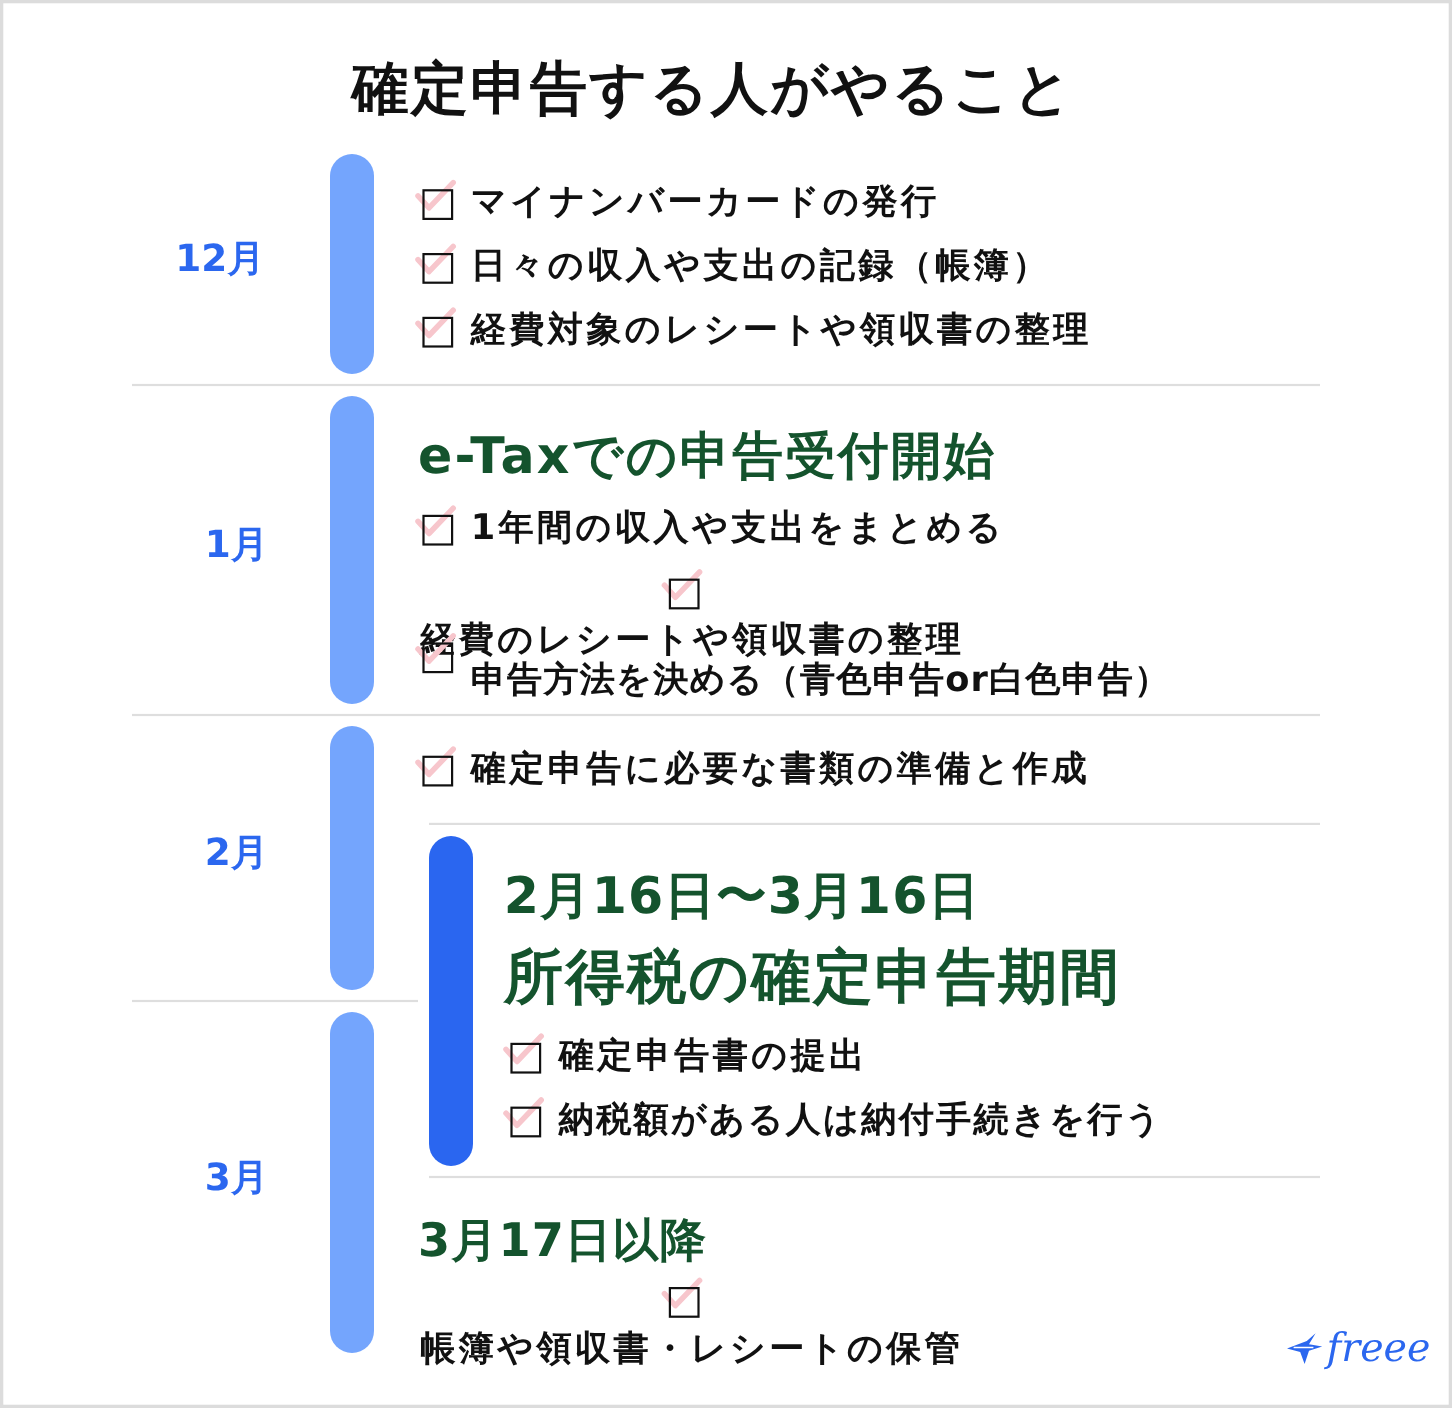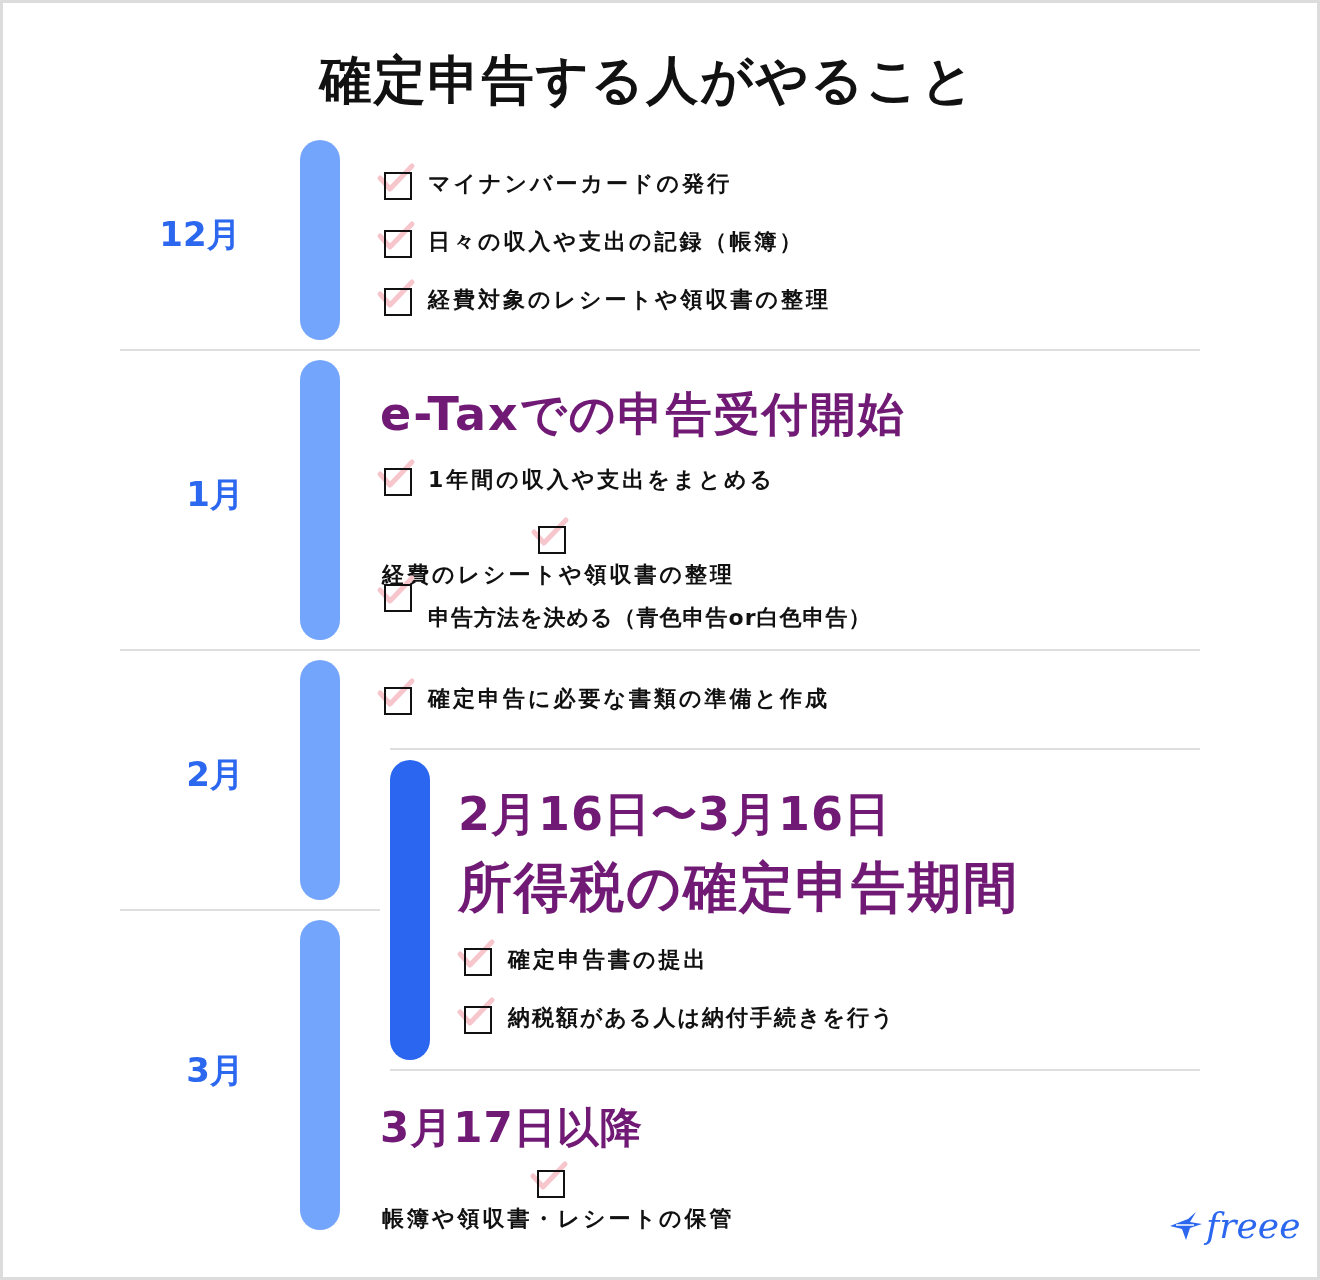--- a/index.html
+++ b/index.html
@@ -11,7 +11,7 @@
   .bar { position: absolute; width: 40px; border-radius: 20px; background: #74a5fd; }
   .bar-dark { position: absolute; width: 40px; border-radius: 20px; background: #2a66f0; }
   .month { position: absolute; width: 180px; text-align: center; font-size: 34px; font-weight: bold; color: #2b67ef; }
-  .item { position: absolute; display: flex; align-items: center; height: 44px; font-size: 22px; font-weight: bold; color: #111; letter-spacing: 3px; white-space: nowrap; }
+  .item { position: absolute; display: flex; align-items: center; height: 44px; font-size: 32px; font-weight: bold; color: #111; letter-spacing: 3px; white-space: nowrap; }
   .cb { position: relative; width: 32px; height: 44px; margin-right: 14px; flex: none; }
   .cb .box { position: absolute; left: 2px; top: 10px; width: 28px; height: 28px; border: 2.5px solid #111; background: transparent; }
   .cb .tick { position: absolute; left: -6px; top: 0px; width: 40px; height: 36px; }

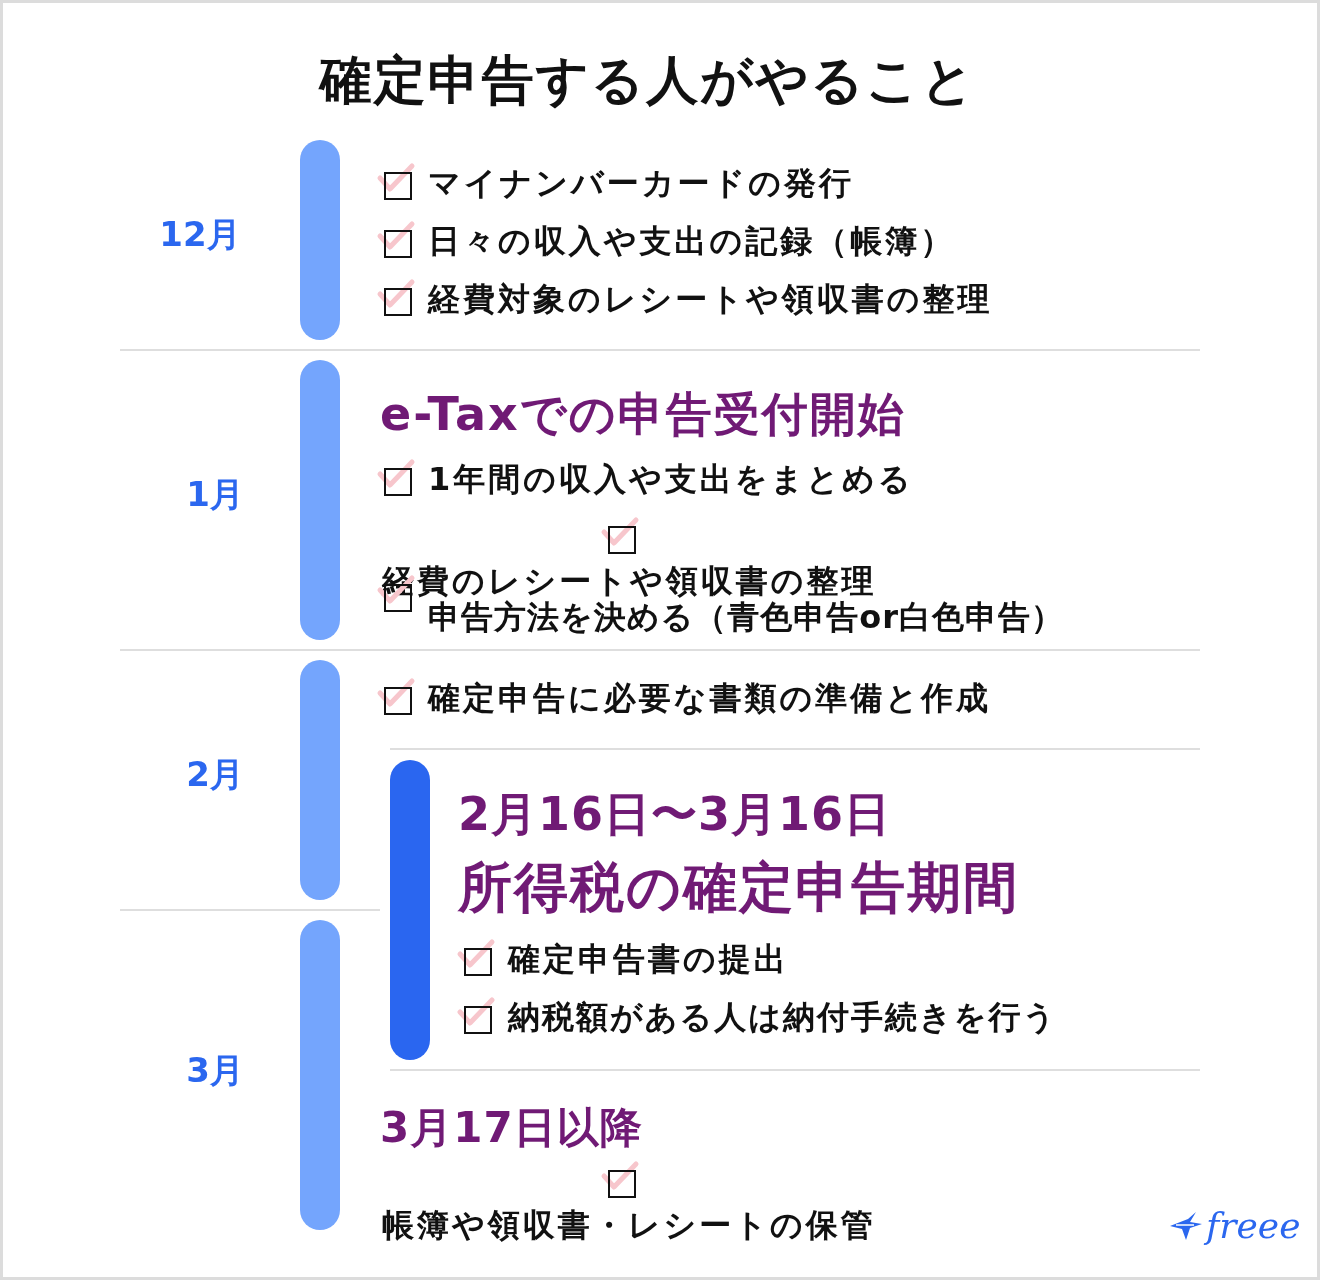--- a/index.html
+++ b/index.html
@@ -15,7 +15,7 @@
   .cb { position: relative; width: 32px; height: 44px; margin-right: 14px; flex: none; }
   .cb .box { position: absolute; left: 2px; top: 10px; width: 28px; height: 28px; border: 2.5px solid #111; background: transparent; }
   .cb .tick { position: absolute; left: -6px; top: 0px; width: 40px; height: 36px; }
-  .heading { position: absolute; font-weight: bold; color: #701a75; white-space: nowrap; }
+  .heading { position: absolute; font-weight: bold; color: #14532d; white-space: nowrap; }
   .logo { position: absolute; left: 1168px; top: 1205px; display: flex; align-items: center; color: #2b67ef; }
   .logo-text { font-family: "DejaVu Serif", serif; font-style: italic; font-size: 36px; color: #2b67ef; margin-left: 2px; }
 </style>

